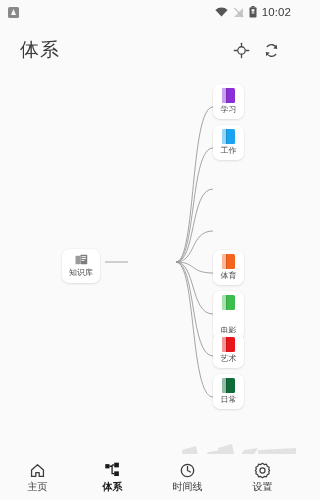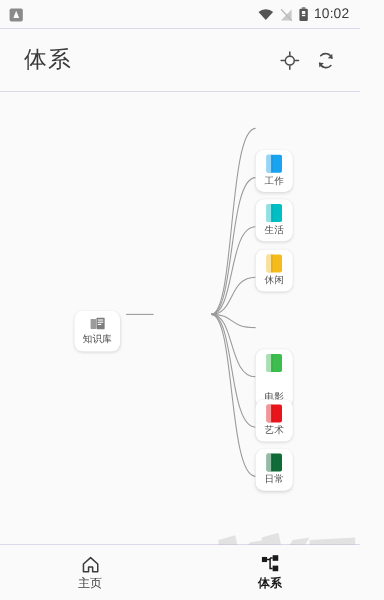--- a/index.html
+++ b/index.html
@@ -289,6 +289,10 @@
     </div>
 
 
+    <div class="node node-leaf" style="left:213px; top:8px;">
+      <span class="node-icon-book" style="background: rgb(139, 47, 214);"></span>
+      <span class="node-label">学习</span>
+    </div>
     <div class="node node-leaf" style="left:213px; top:49px;">
       <span class="node-icon-book" style="background: rgb(26, 163, 240);"></span>
       <span class="node-label">工作</span>

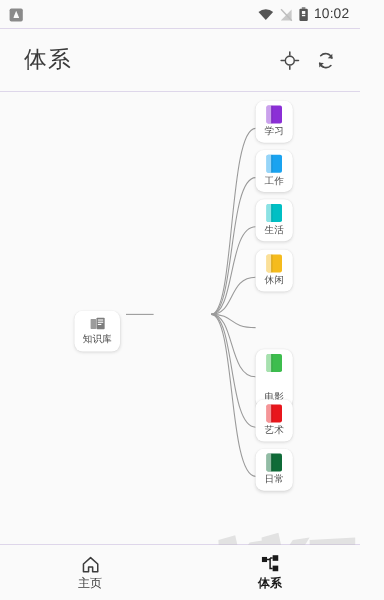--- a/index.html
+++ b/index.html
@@ -297,10 +297,6 @@
       <span class="node-icon-book" style="background: rgb(26, 163, 240);"></span>
       <span class="node-label">工作</span>
     </div>
-    <div class="node node-leaf" style="left:213px; top:90px;">
-      <span class="node-icon-book" style="background: rgb(0, 191, 196);"></span>
-      <span class="node-label">生活</span>
-    </div>
     <div class="node node-leaf" style="left:213px; top:132px;">
       <span class="node-icon-book" style="background: rgb(245, 187, 29);"></span>
       <span class="node-label">休闲</span>

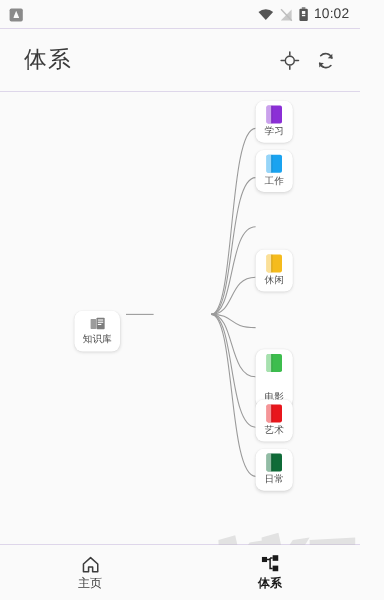--- a/index.html
+++ b/index.html
@@ -297,10 +297,6 @@
       <span class="node-icon-book" style="background: rgb(26, 163, 240);"></span>
       <span class="node-label">工作</span>
     </div>
-    <div class="node node-leaf" style="left:213px; top:132px;">
-      <span class="node-icon-book" style="background: rgb(245, 187, 29);"></span>
-      <span class="node-label">休闲</span>
-    </div>
     <div class="node node-leaf" style="left:213px; top:215px;gap:16px;">
       <span class="node-icon-book" style="background: rgb(61, 189, 78);"></span>
       <span class="node-label">电影</span>

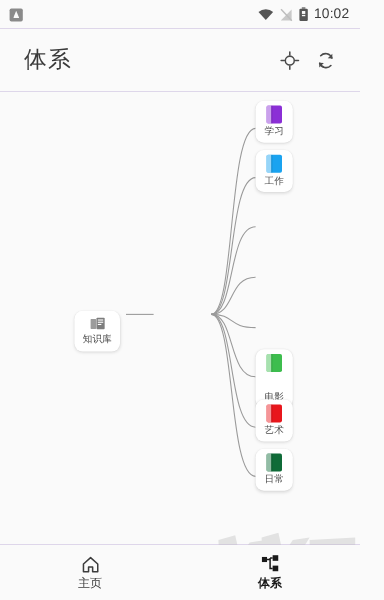--- a/index.html
+++ b/index.html
@@ -277,7 +277,7 @@
       <path d="M176,186 C196,186 190,321 213,321" fill="none" stroke="#9a9a9a" stroke-width="0.9"></path>
     </svg>
 
-    <div class="node node-branch" style="left:62px; top:183px;">
+    <div class="node node-branch" style="left:62px; top:173px;">
       <svg class="icon-gray-doc" viewBox="0 0 14 13">
         <rect x="0.5" y="2" width="5" height="9" rx="0.6" fill="#9b9b9b"></rect>
         <rect x="5.8" y="0.8" width="7.4" height="10.4" rx="0.8" fill="#7d7d7d"></rect>

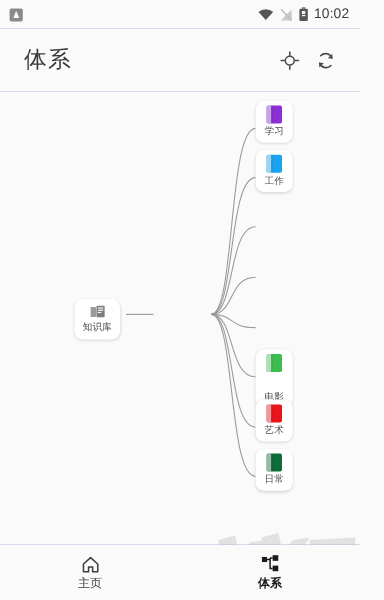--- a/index.html
+++ b/index.html
@@ -297,6 +297,10 @@
       <span class="node-icon-book" style="background: rgb(26, 163, 240);"></span>
       <span class="node-label">工作</span>
     </div>
+    <div class="node node-leaf" style="left:213px; top:174px;">
+      <span class="node-icon-book" style="background: rgb(245, 101, 29);"></span>
+      <span class="node-label">体育</span>
+    </div>
     <div class="node node-leaf" style="left:213px; top:215px;gap:16px;">
       <span class="node-icon-book" style="background: rgb(61, 189, 78);"></span>
       <span class="node-label">电影</span>

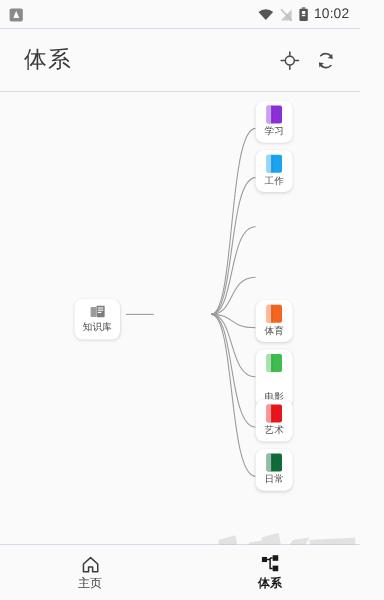--- a/index.html
+++ b/index.html
@@ -347,6 +347,13 @@
       <span class="nav-label">体系</span>
     </div>
 
+    <div class="nav-item">
+      <svg width="17" height="17" viewBox="0 0 20 20">
+        <circle cx="10" cy="10" r="7.3" fill="none" stroke="#3c3c3c" stroke-width="1.5"></circle>
+        <path d="M10 5.3 L10 10 L13.4 11.8" fill="none" stroke="#3c3c3c" stroke-width="1.5" stroke-linecap="round" stroke-linejoin="round"></path>
+      </svg>
+      <span class="nav-label">时间线</span>
+    </div>
 
 
   </div>

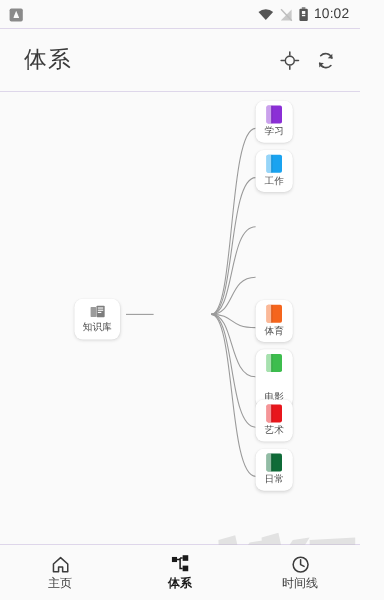--- a/index.html
+++ b/index.html
@@ -355,6 +355,13 @@
       <span class="nav-label">时间线</span>
     </div>
 
+    <div class="nav-item">
+      <svg width="17" height="17" viewBox="0 0 20 20">
+        <path d="M10 1.6 L12.1 3.0 L14.6 2.6 L15.6 5.0 L17.8 6.2 L17.3 8.7 L18.4 10 L17.3 11.3 L17.8 13.8 L15.6 15.0 L14.6 17.4 L12.1 17.0 L10 18.4 L7.9 17.0 L5.4 17.4 L4.4 15.0 L2.2 13.8 L2.7 11.3 L1.6 10 L2.7 8.7 L2.2 6.2 L4.4 5.0 L5.4 2.6 L7.9 3.0 Z" fill="none" stroke="#3c3c3c" stroke-width="1.4" stroke-linejoin="round"></path>
+        <circle cx="10" cy="10" r="3.0" fill="none" stroke="#3c3c3c" stroke-width="1.4"></circle>
+      </svg>
+      <span class="nav-label">设置</span>
+    </div>
 
   </div>
 

